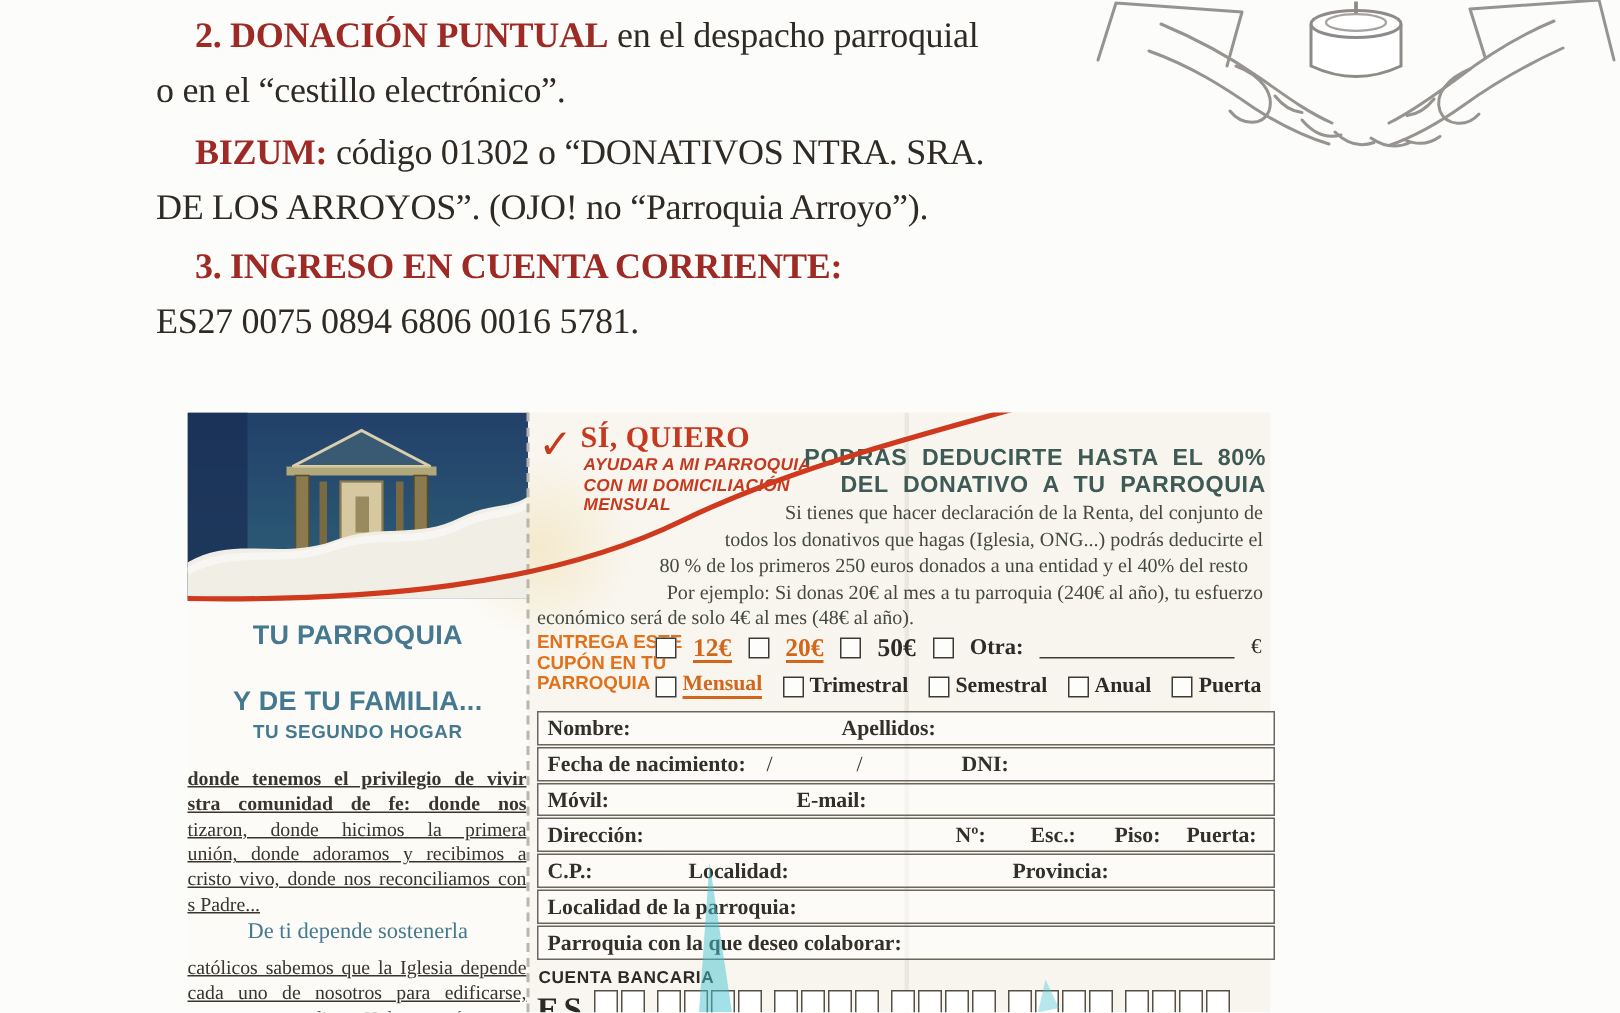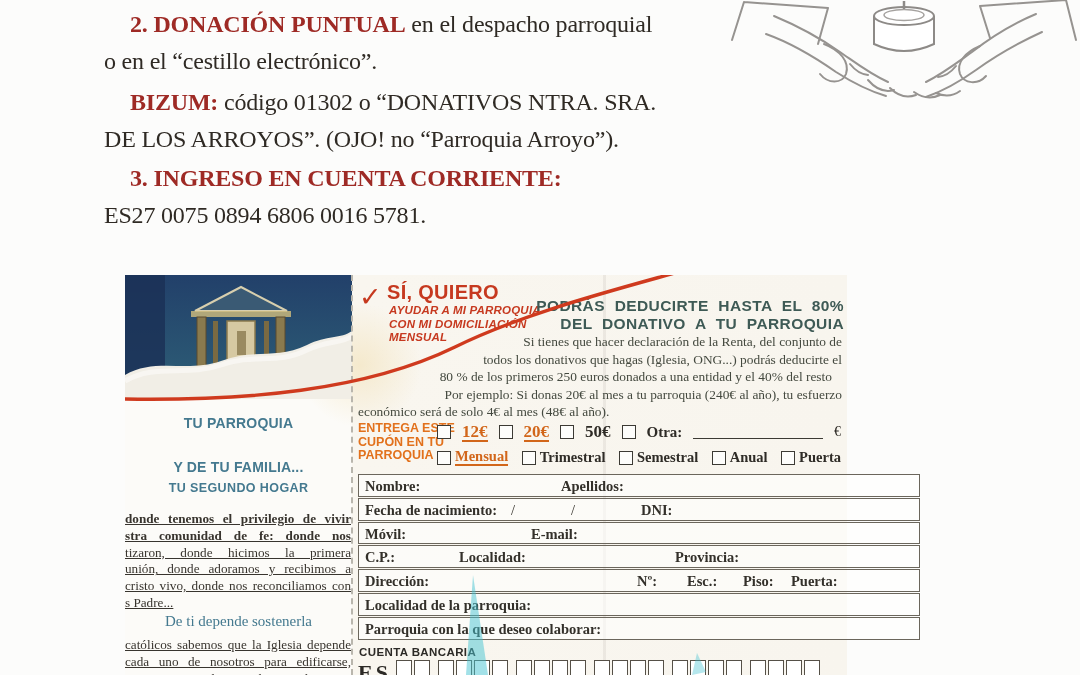--- a/index.html
+++ b/index.html
@@ -47,7 +47,7 @@
   .si { position:absolute; left:238px; top:6px; }
   .si-check { position:absolute; left:-4px; top:0; color:#c6391f; font-size:27px; font-weight:bold;
           font-family:"DejaVu Sans", sans-serif; }
-  .si-title { margin-left:24px; font-family:Liberation Sans, sans-serif; font-weight:bold;
+  .si-title { margin-left:24px; font-family:Liberation Serif, serif; font-weight:bold;
           color:#c6391f; font-size:20px; letter-spacing:0.3px; }
   .si-sub { margin-left:26px; font-family:"Liberation Sans", sans-serif; font-weight:bold;
           color:#c6391f; font-size:11.5px; line-height:13.5px; letter-spacing:0.2px;font-style:italic; }

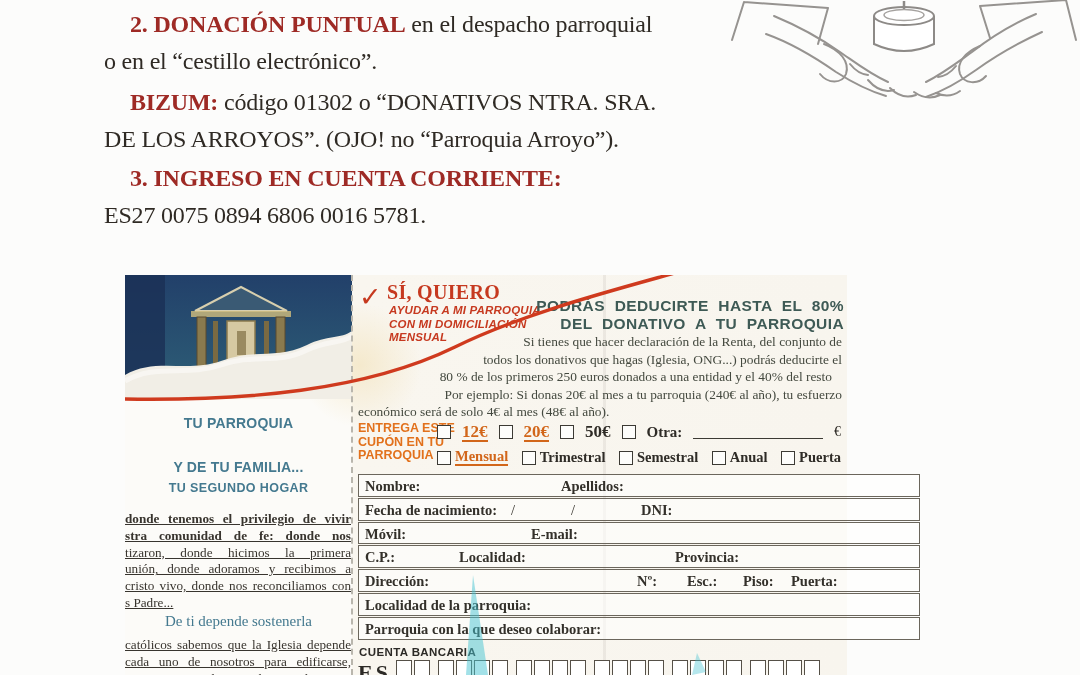--- a/index.html
+++ b/index.html
@@ -29,7 +29,7 @@
 
   .lp-h { position:absolute; left:0; width:227px; text-align:center;
           font-family:"Liberation Sans", sans-serif; font-weight:bold; color:#44798f;
-          font-size:14px; line-height:22px; letter-spacing:0.2px; }
+          font-size:18px; line-height:22px; letter-spacing:0.2px; }
   .lp-h1 { top:137px; } .lp-h2 { top:159px; } .lp-h3 { top:181px; }
   .lp-sub { position:absolute; left:0; top:206px; width:227px; text-align:center;
           font-family:"Liberation Sans", sans-serif; font-weight:bold; color:#44798f;

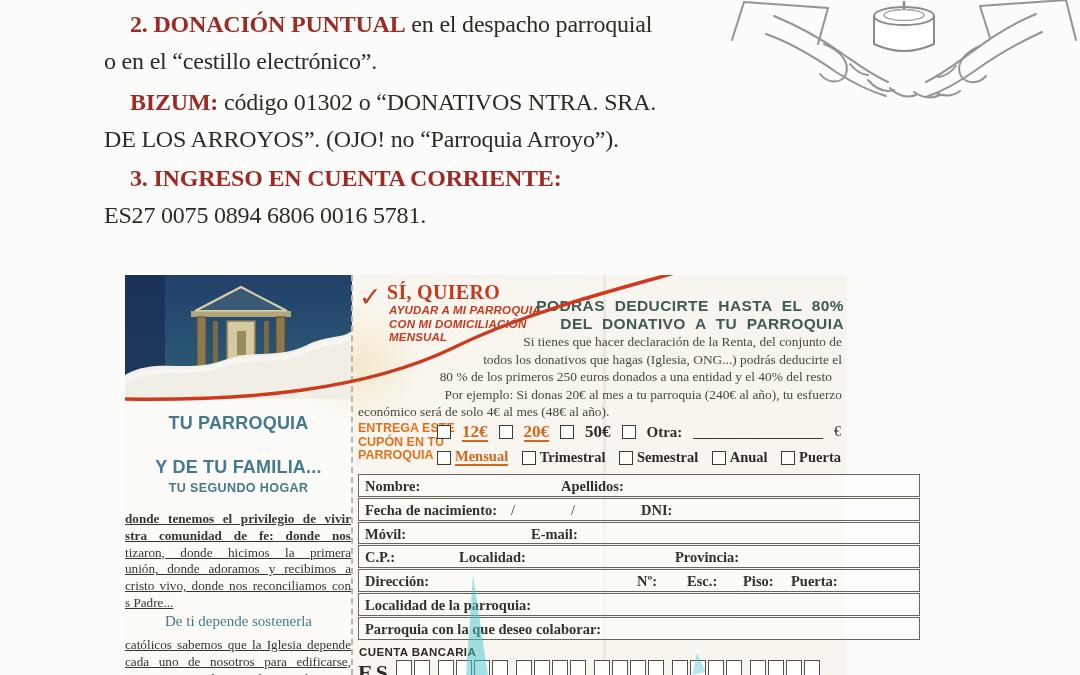--- a/index.html
+++ b/index.html
@@ -75,7 +75,7 @@
   .fitem .org-u { color:#d2661a; border-bottom:2.5px solid #d2661a; line-height:15px; }
 
   
-  .ftable { position:absolute; left:233px; top:199px; width:562px; }
+  .ftable { position:absolute; left:233px; top:199px; width:492px; }
   .frow { position:relative; height:22.8px; border:1px solid #6b665c; margin-bottom:1px;
           background:rgba(255,255,255,0.55); font-weight:bold; font-size:14.5px; color:#33302a; }
   .frow span { position:absolute; top:0; line-height:22px; white-space:nowrap; }

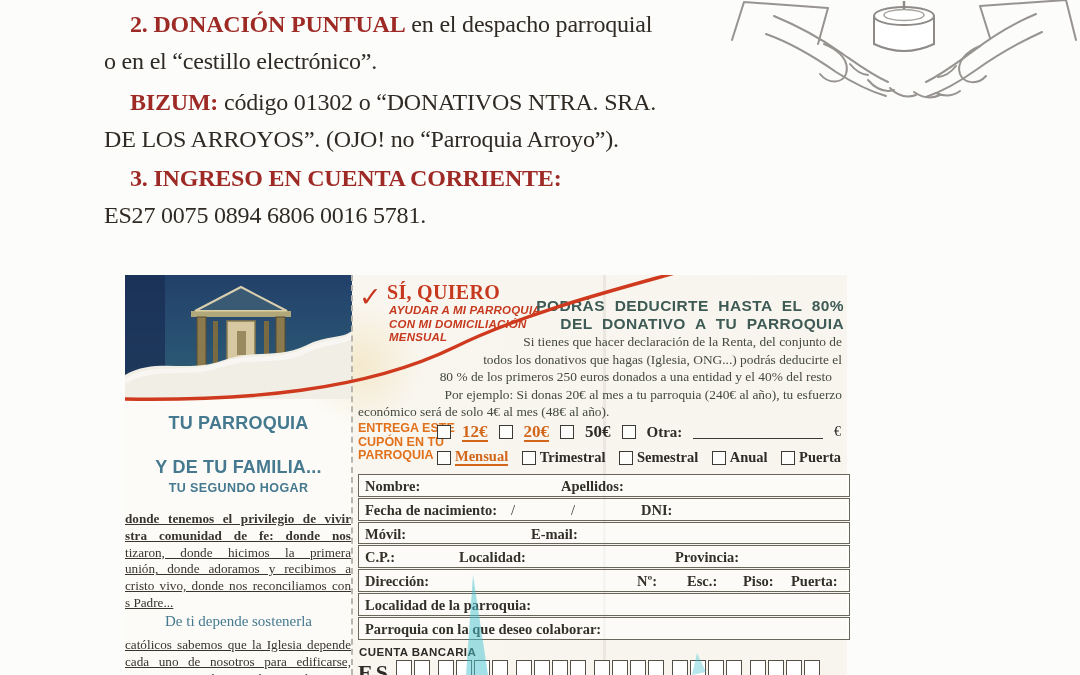--- a/index.html
+++ b/index.html
@@ -259,11 +259,6 @@
         <span style="left:172px">E-mail:</span>
       </div>
       <div class="frow">
-        <span style="left:6px">C.P.:</span>
-        <span style="left:100px">Localidad:</span>
-        <span style="left:316px">Provincia:</span>
-      </div>
-      <div class="frow">
         <span style="left:6px">Dirección:</span>
         <span style="left:278px">Nº:</span>
         <span style="left:328px">Esc.:</span>
@@ -271,6 +266,11 @@
         <span style="left:432px">Puerta:</span>
       </div>
       <div class="frow">
+        <span style="left:6px">C.P.:</span>
+        <span style="left:100px">Localidad:</span>
+        <span style="left:316px">Provincia:</span>
+      </div>
+      <div class="frow">
         <span style="left:6px">Localidad de la parroquia:</span>
       </div>
       <div class="frow">

